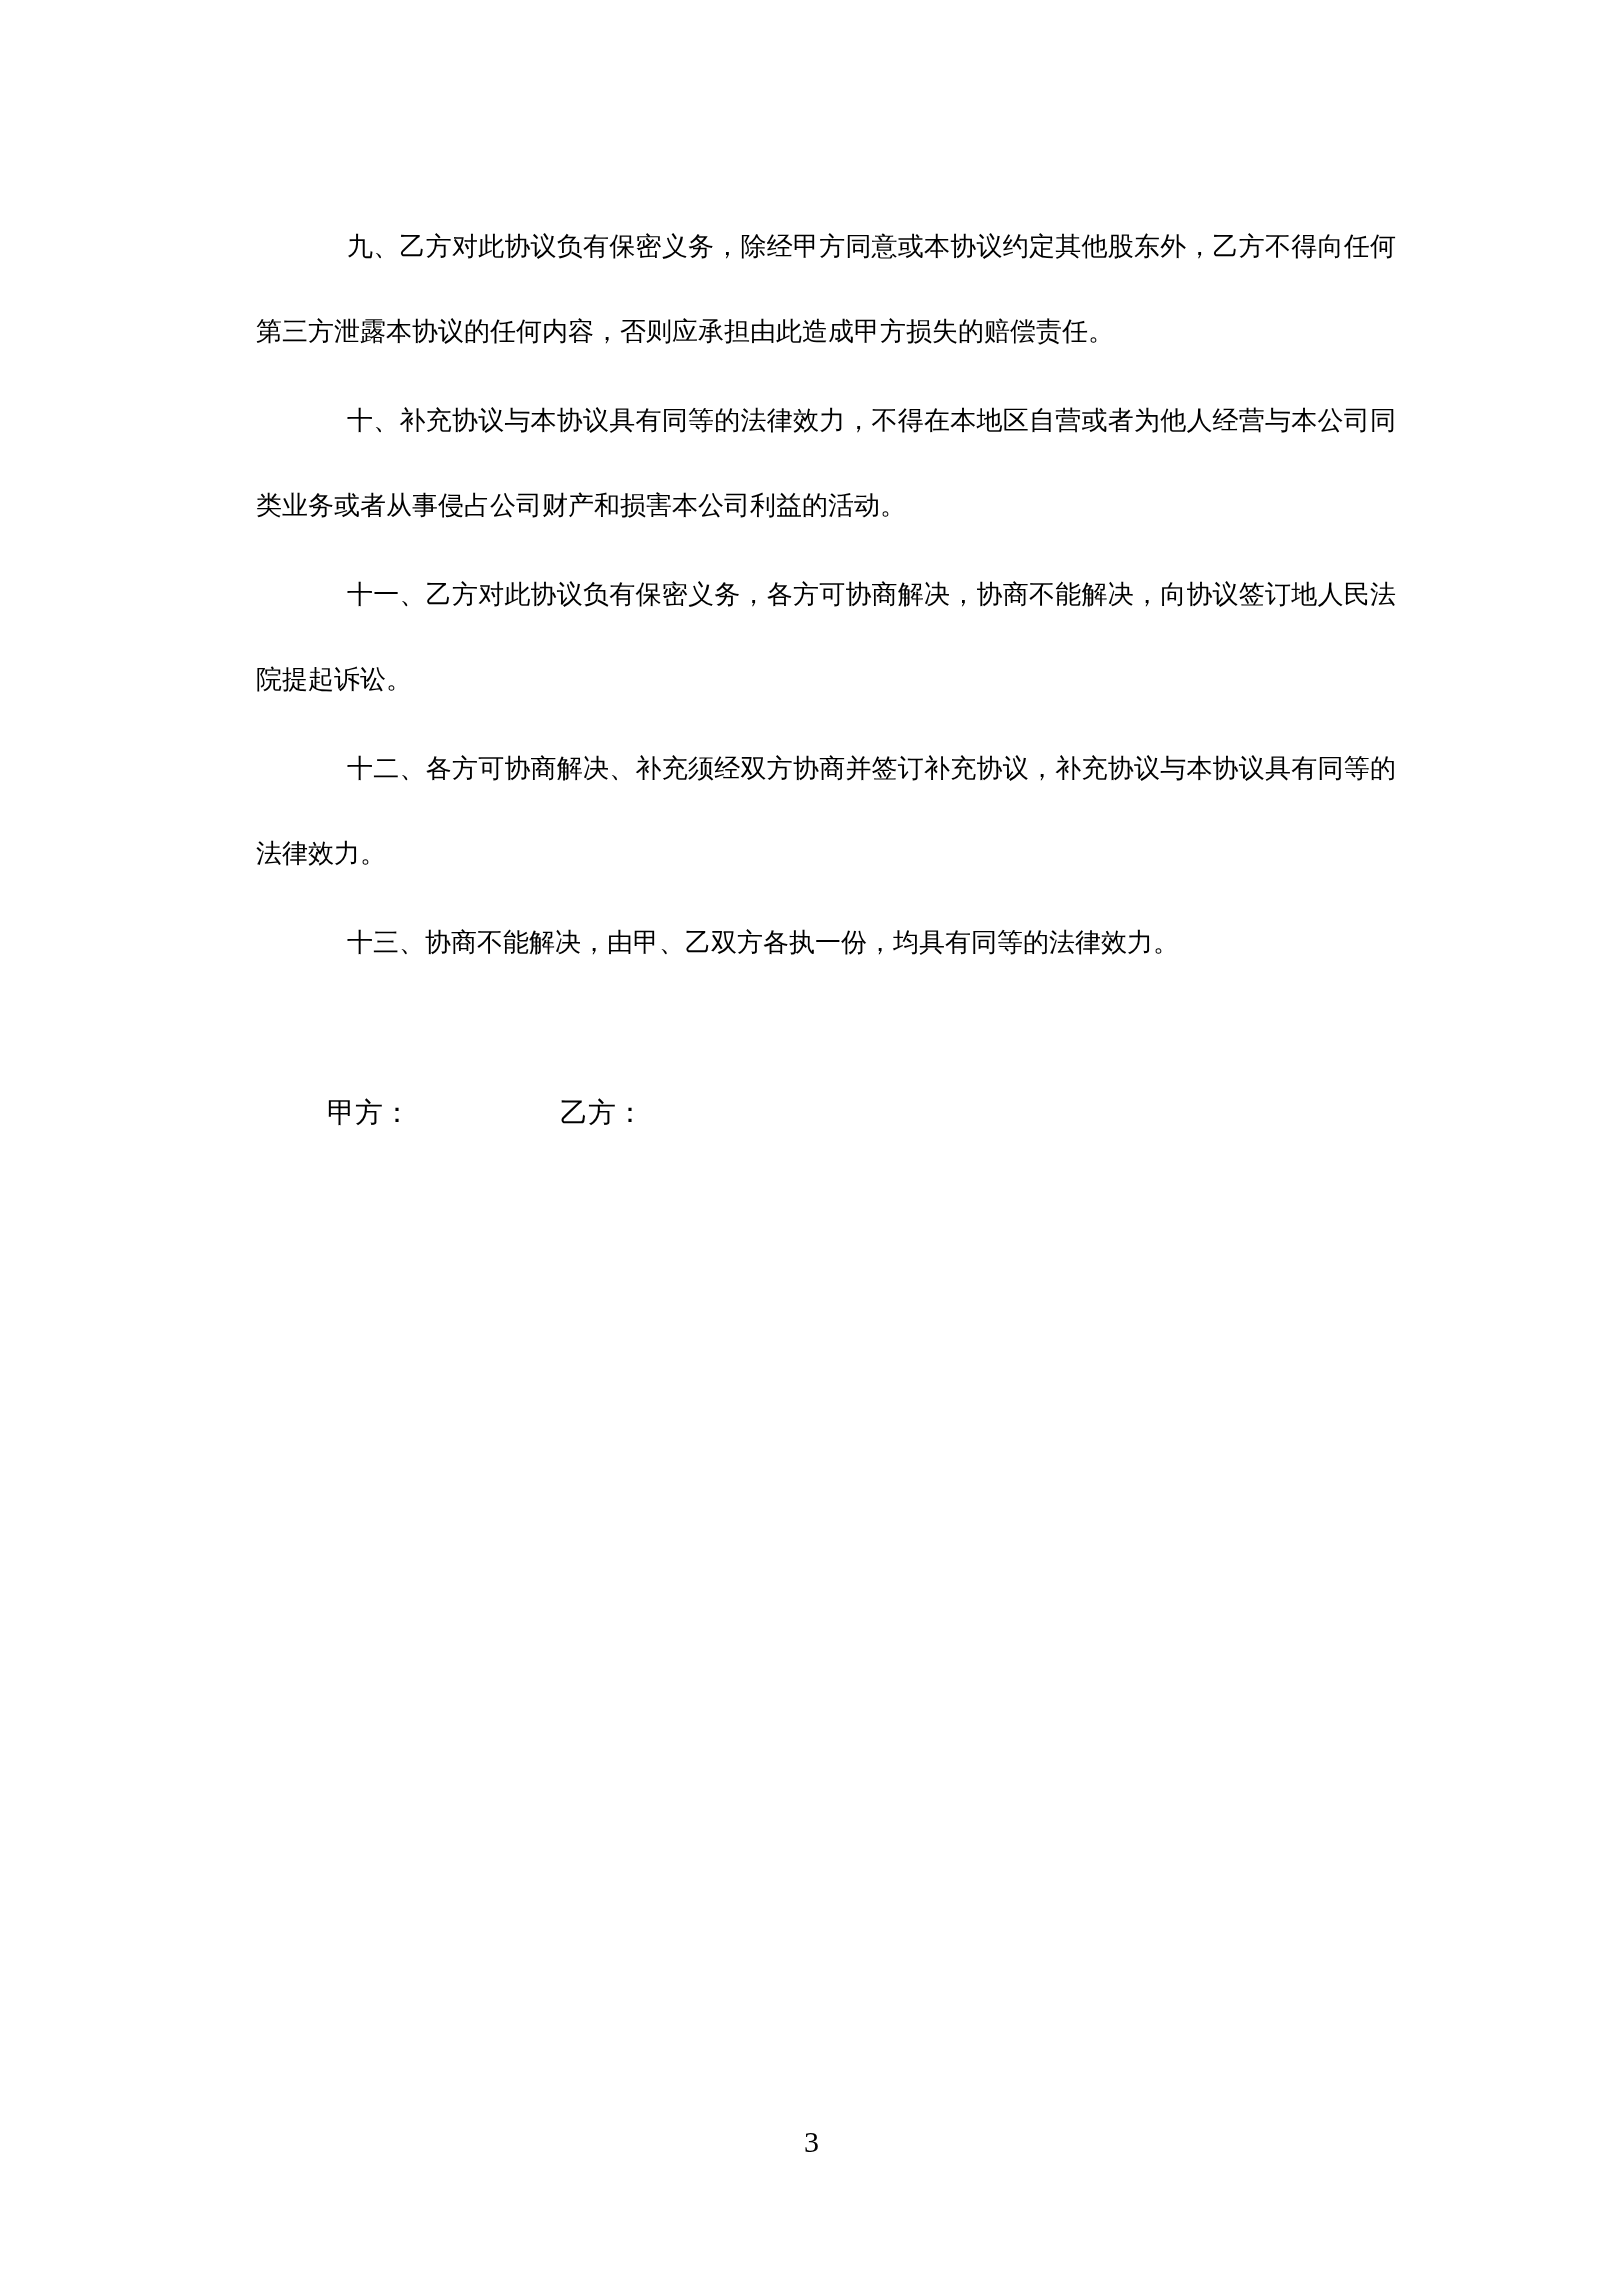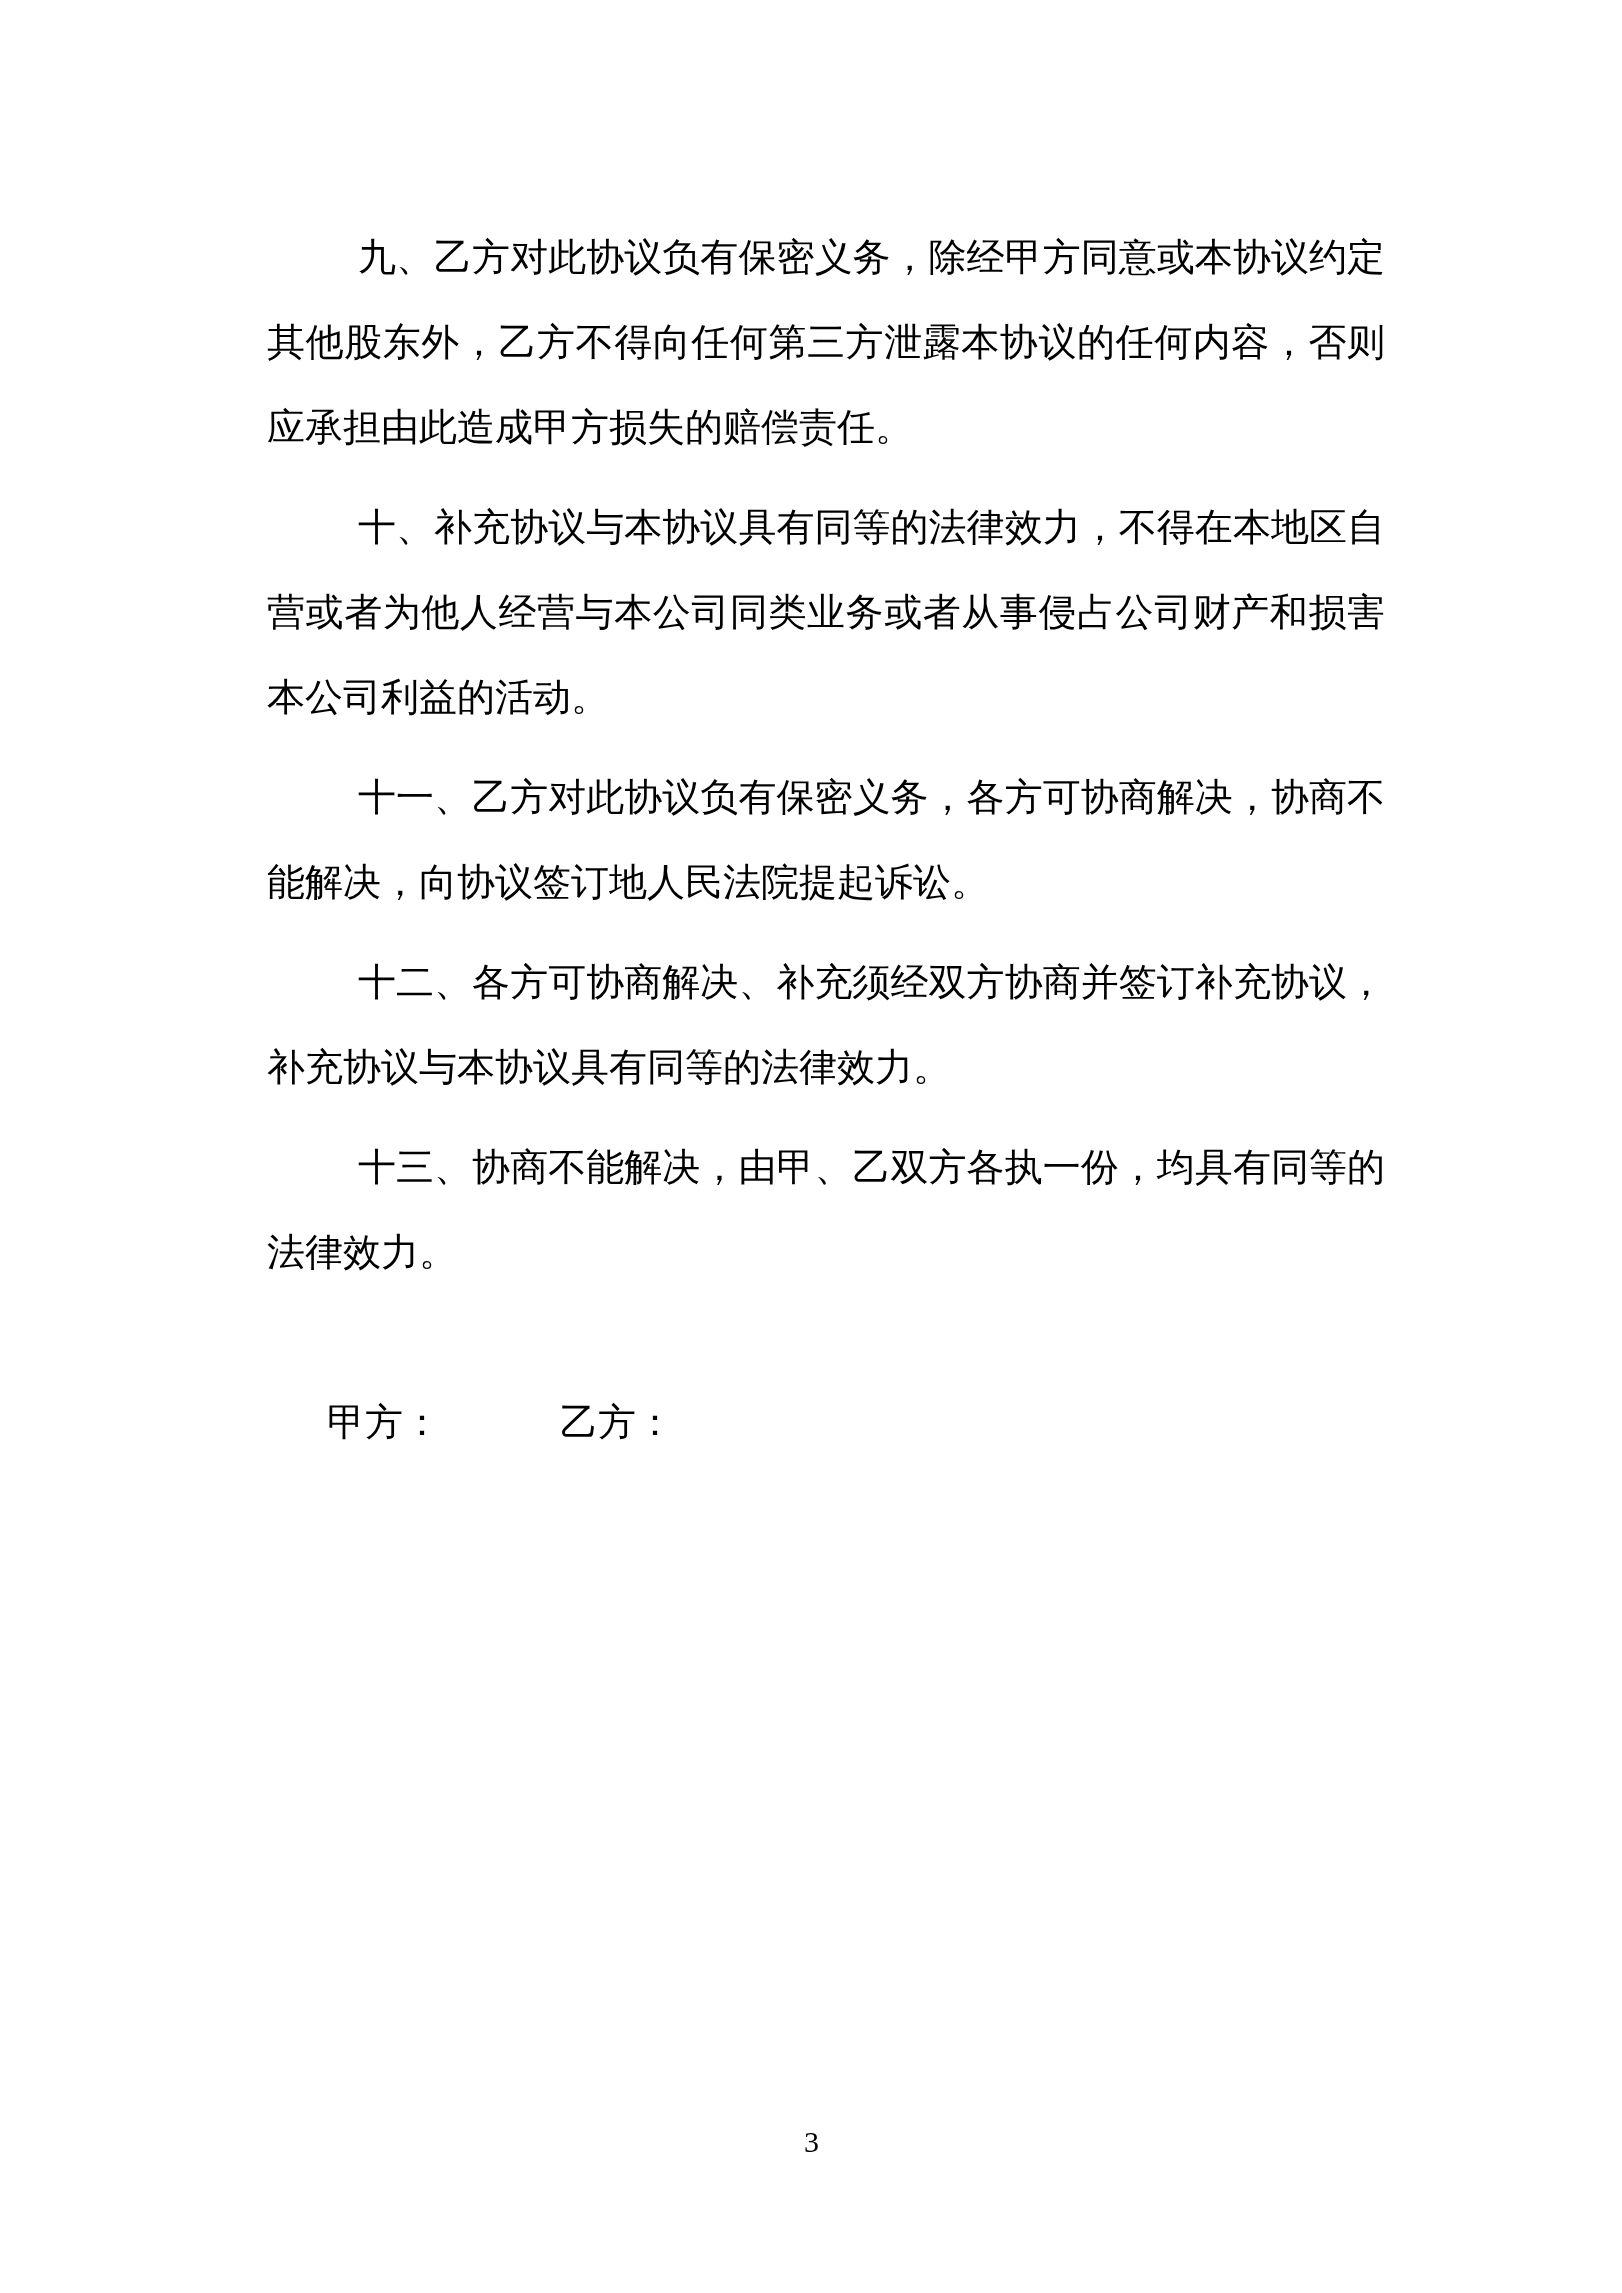--- a/index.html
+++ b/index.html
@@ -23,8 +23,8 @@
     width: 1148px;
   }
   .clause {
-    margin: 15px;
-    font-size: 38px;
+    margin: 4px;
+    font-size: 26px;
     line-height: 85px;
     text-align: justify;
     text-indent: 91px;

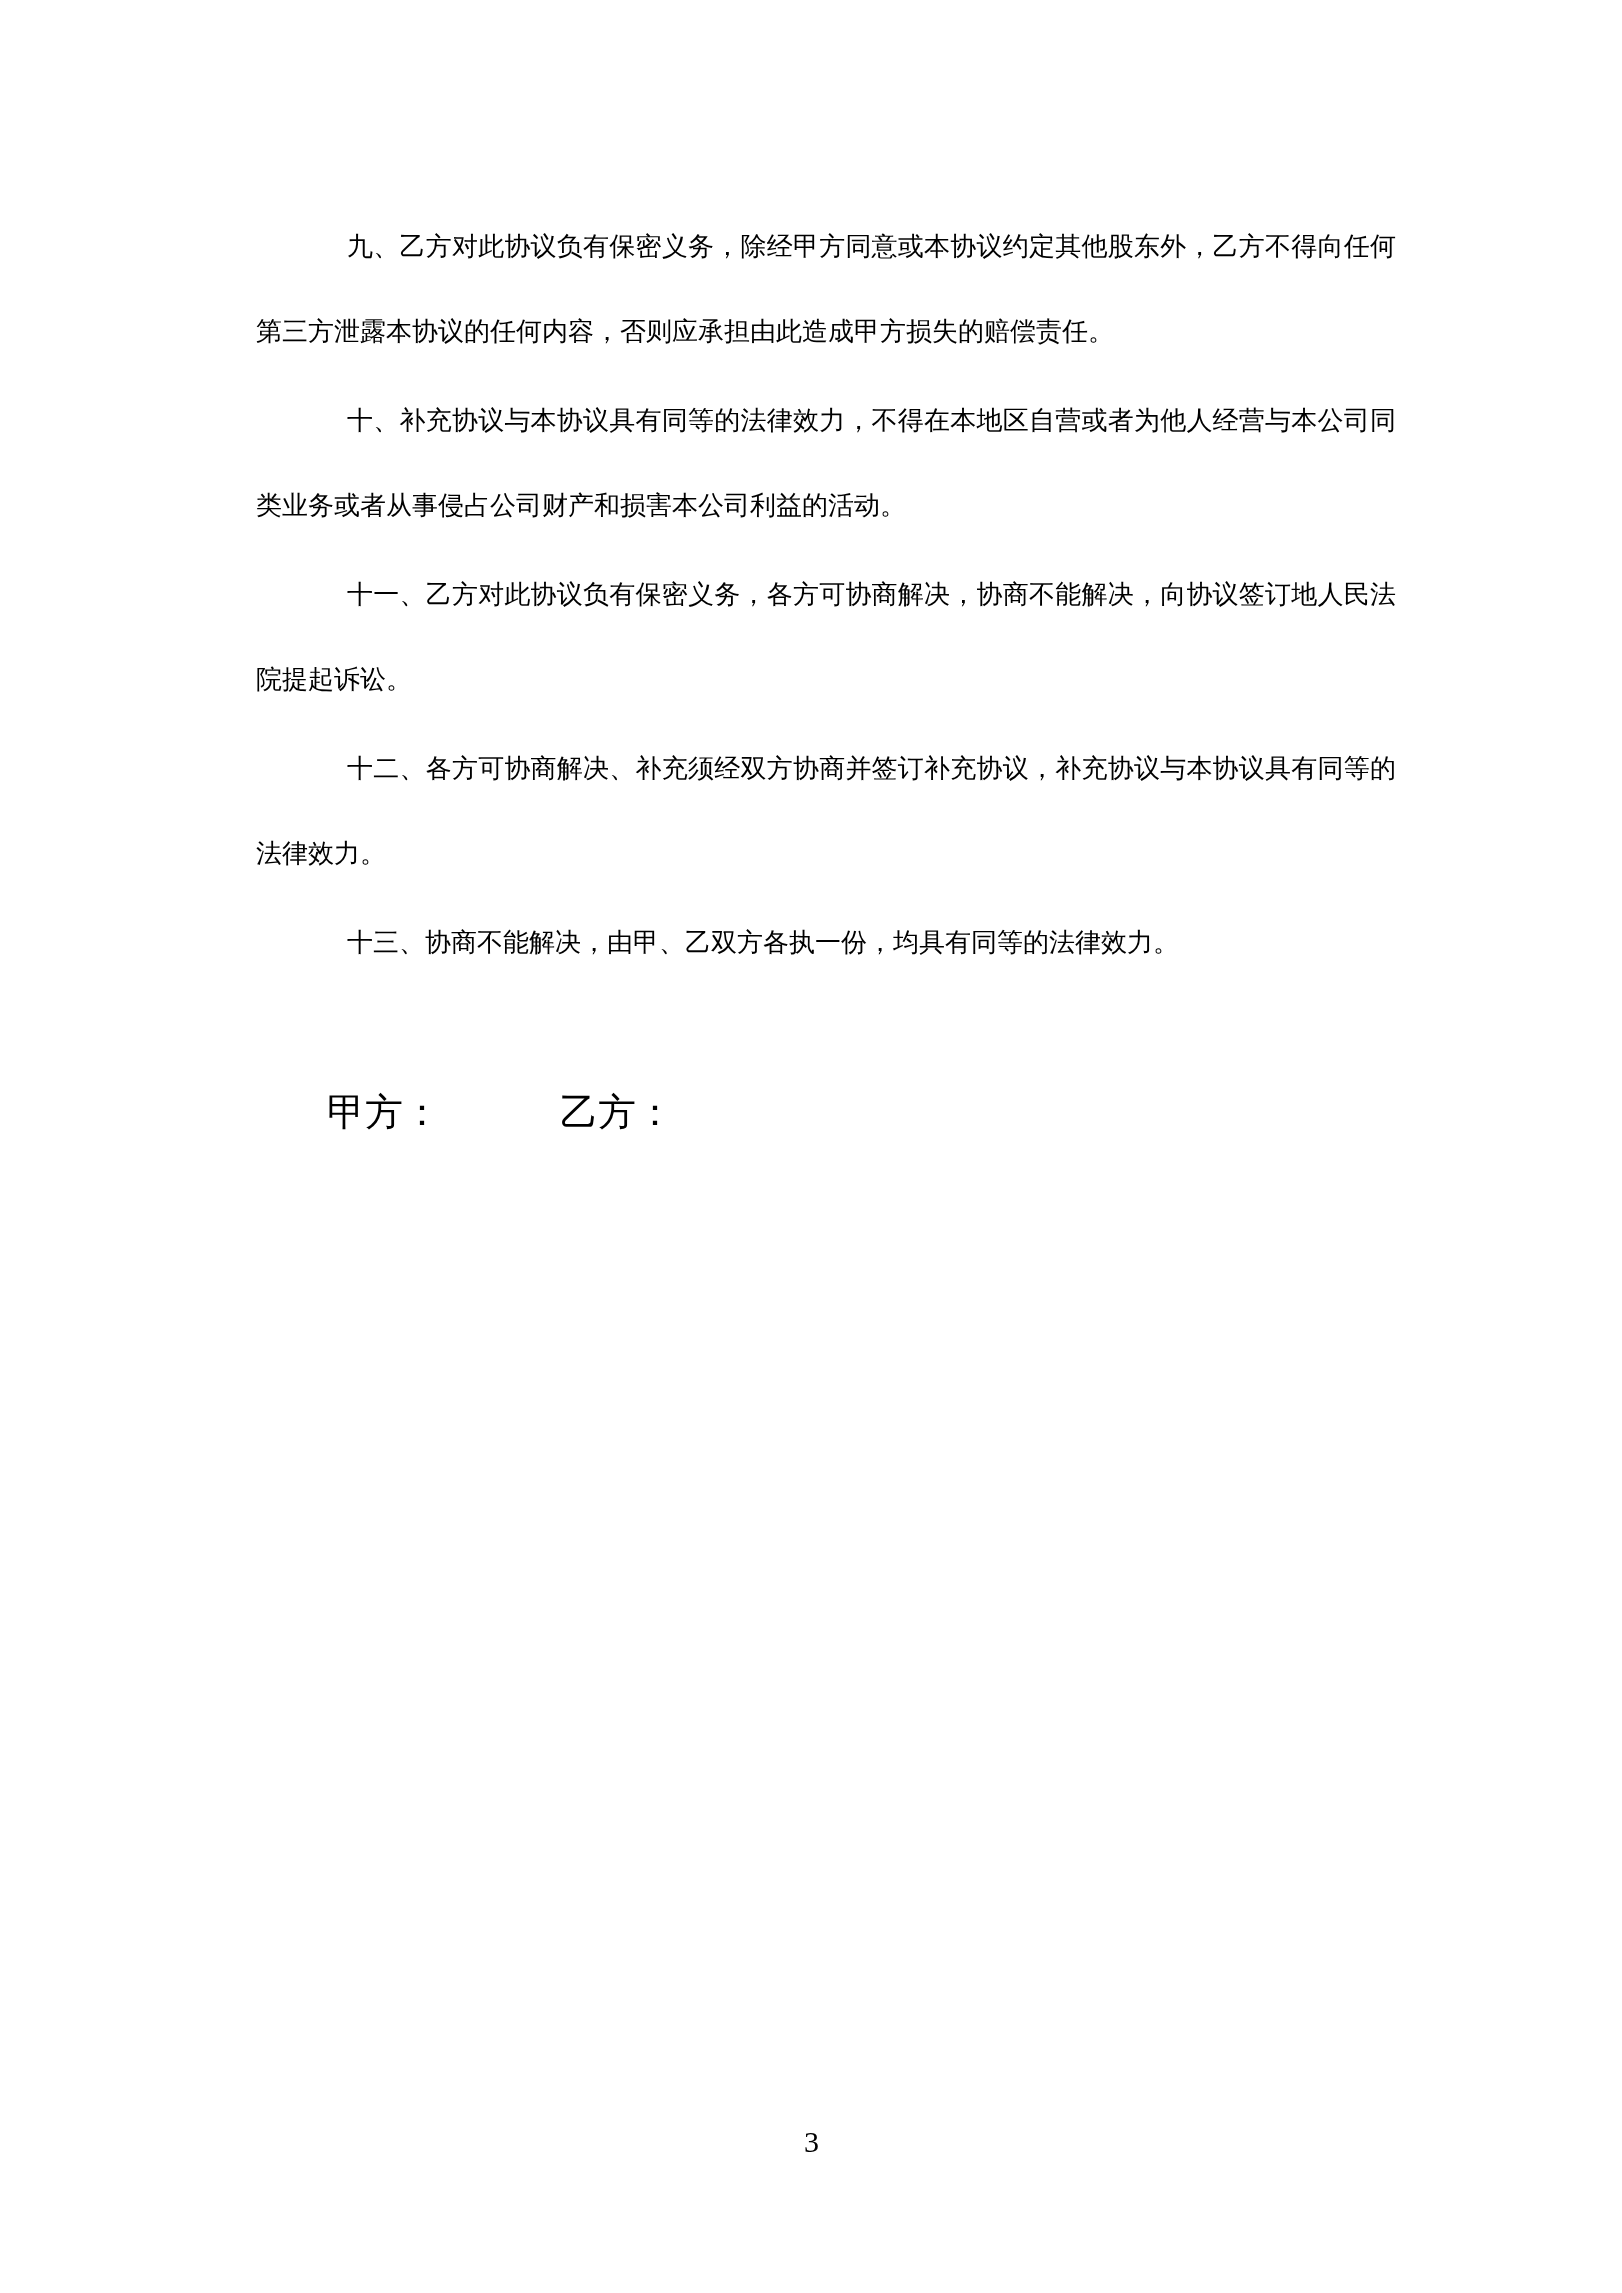--- a/index.html
+++ b/index.html
@@ -32,7 +32,7 @@
   }
   .sig-block {
     margin-top: 85px;
-    font-size: 38px;
+    font-size: 28px;
     line-height: 85px;
   }
   .sig-row {

